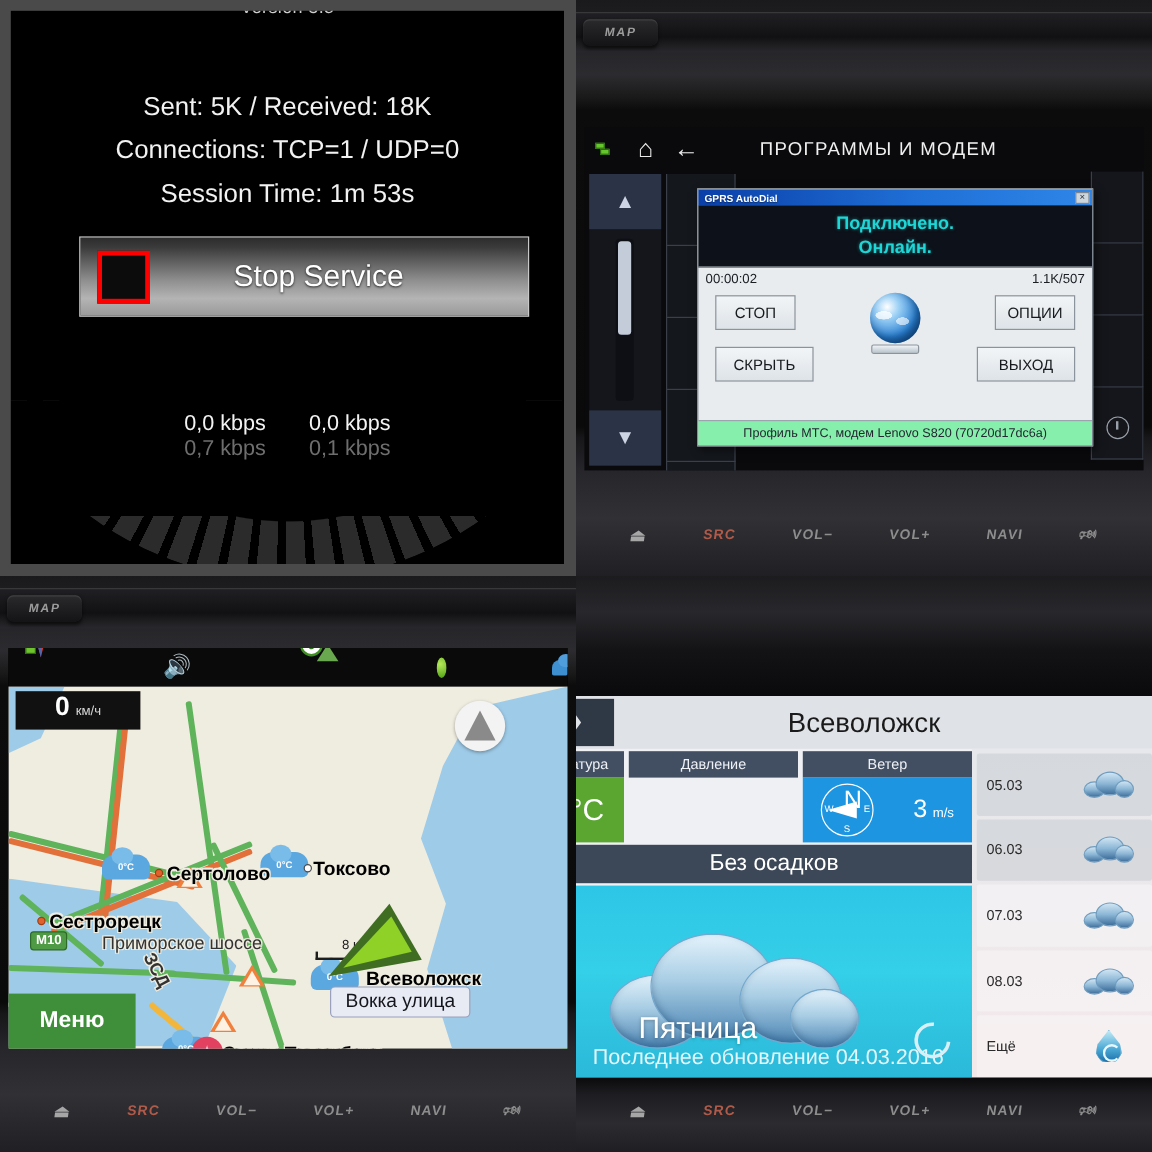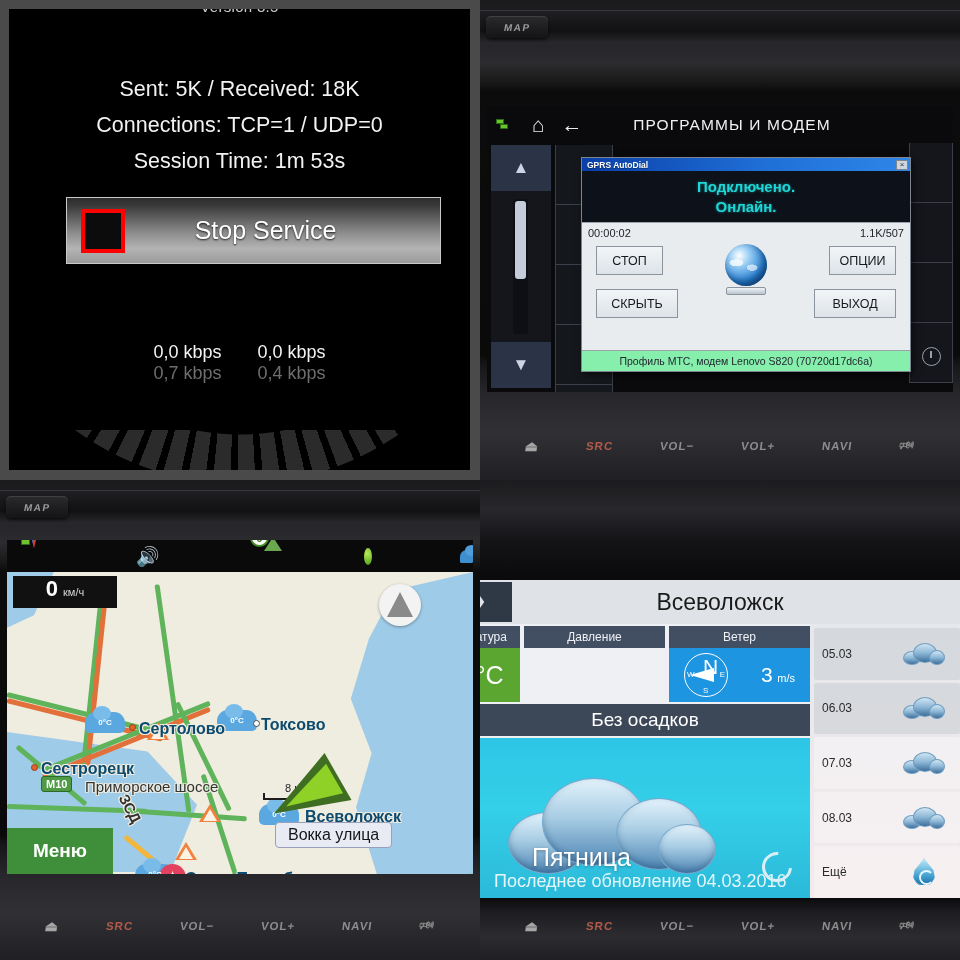--- a/index.html
+++ b/index.html
@@ -595,7 +595,7 @@
         </div>
         <div class="kbps-col">
           <div class="up">0,0 kbps</div>
-          <div class="dn">0,4 kbps</div>
+          <div class="dn">0,1 kbps</div>
         </div>
       </div>
     </div>

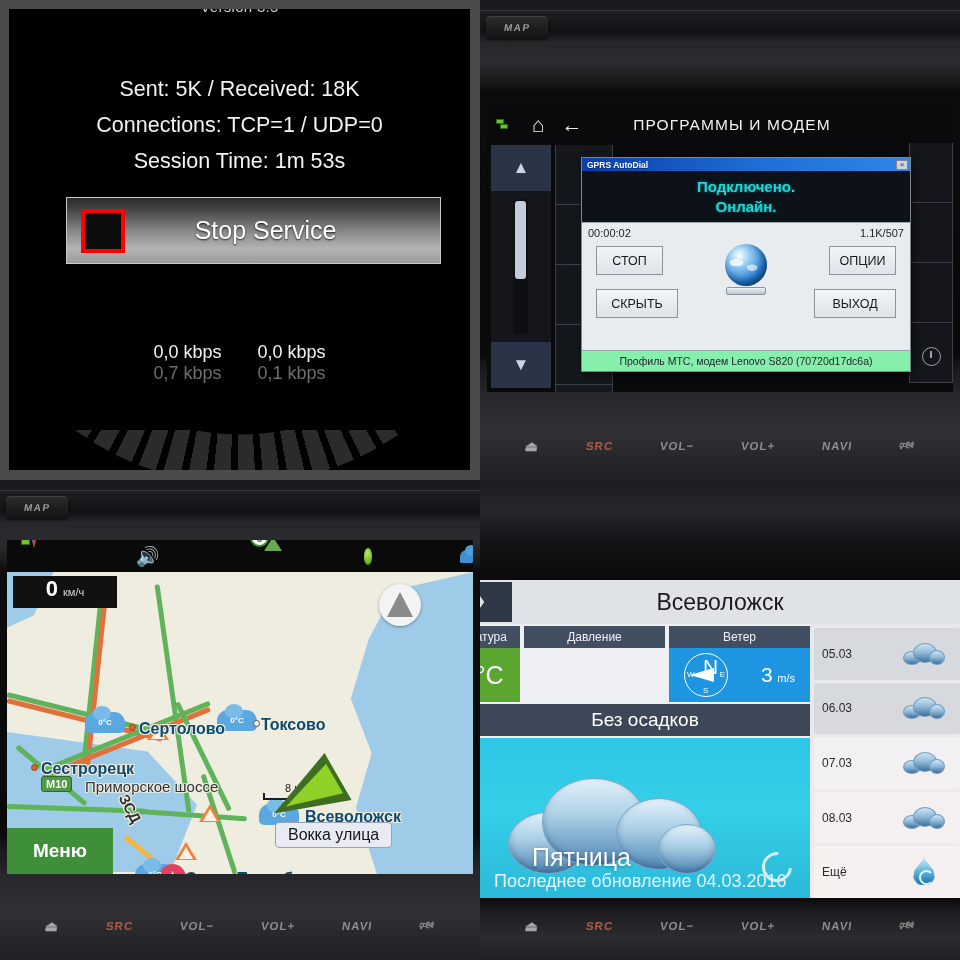--- a/index.html
+++ b/index.html
@@ -328,7 +328,7 @@
   .road.red { background: #e2703a; }
   .road.org { background: #f2b63c; }
   .map-label {
-    position: absolute; color: #0c4a6e; white-space: nowrap;
+    position: absolute; color: #000000; white-space: nowrap;
     text-shadow: -1px -1px 0 #efece0, 1px -1px 0 #efece0, -1px 1px 0 #efece0, 1px 1px 0 #efece0;
     font-weight: 700;
   }

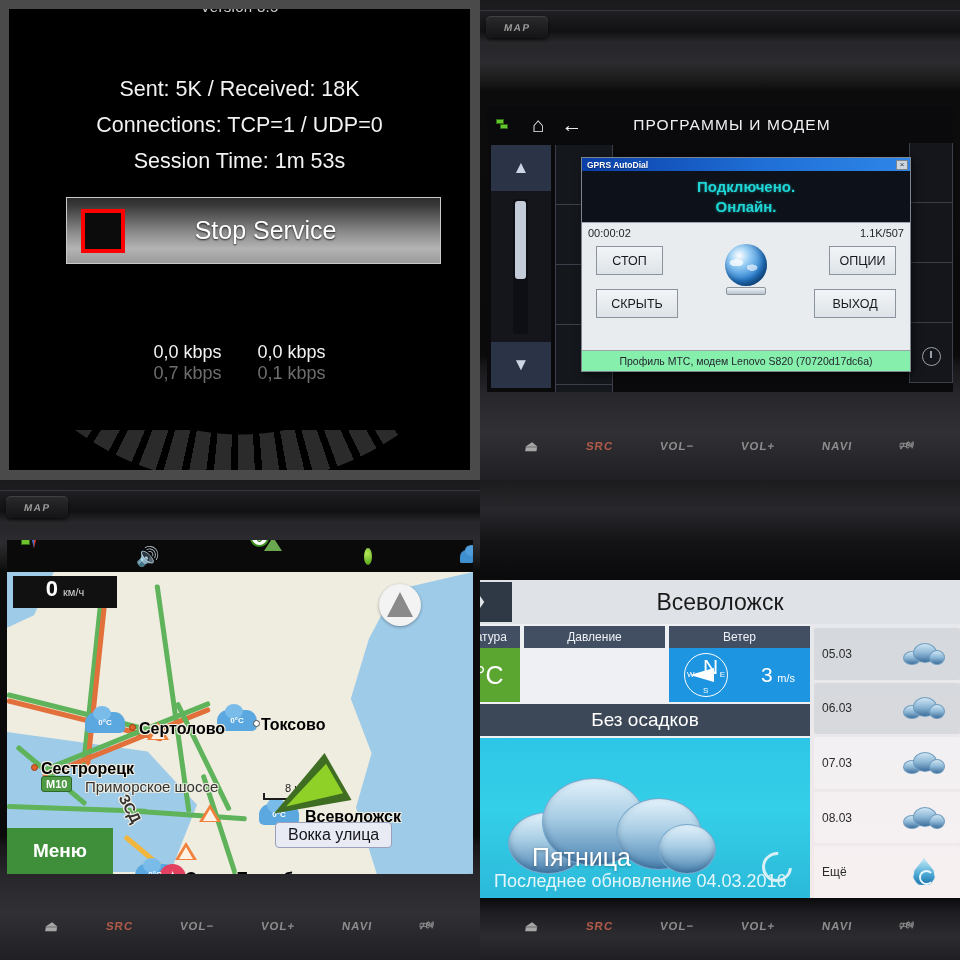--- a/index.html
+++ b/index.html
@@ -762,7 +762,7 @@
         <div class="map-label small" style="left:56px; top:206px; font-size:15px; font-weight:400;margin-left:22px;">Приморское шоссе</div>
         <div class="map-label small" style="left:108px; top:228px; font-size:15px; font-weight:700; transform:rotate(62deg);">ЗСД</div>
 
-        <div class="shield" style="left:18px; top:204px;margin-left:16px;">М10</div>
+        <div class="shield" style="left:18px; top:204px;">М10</div>
 
         <div class="spb-star" style="left:152px; top:292px;">✦</div>
 

